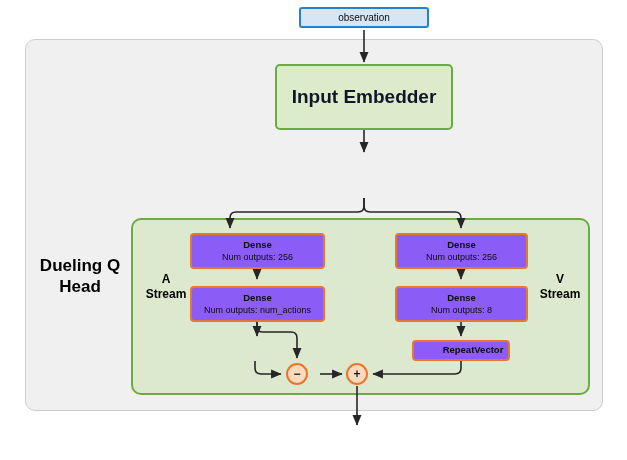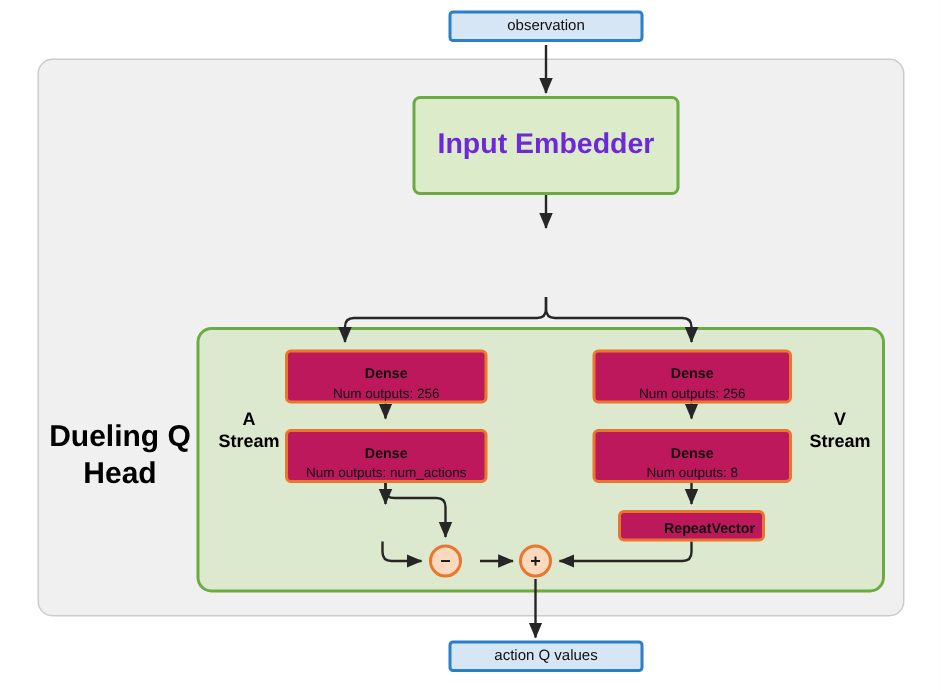--- a/index.html
+++ b/index.html
@@ -71,7 +71,7 @@
     background: #dcecca;
     border: 2px solid #6cab42;
     border-radius: 5px;
-    color: #6d28d9;
+    color: #0f172a;
     font-size: 19px;
     font-weight: bold;
   }

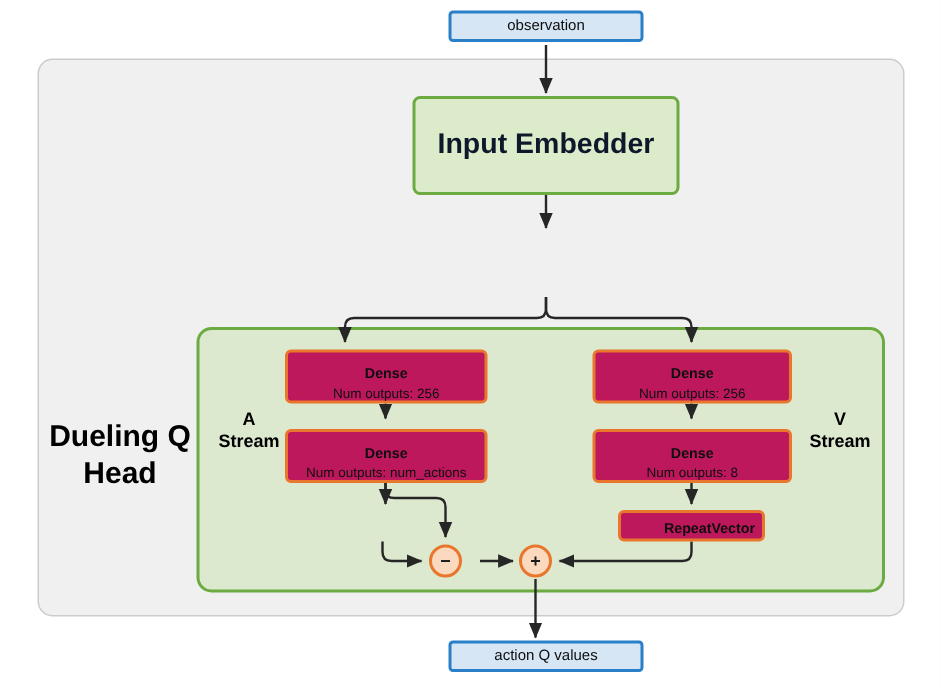--- a/index.html
+++ b/index.html
@@ -76,12 +76,11 @@
     font-weight: bold;
   }
   .node-orange {
-    background: #be185d;
+    background: #8b5cf6;
     border: 2px solid #e8762c;
     border-radius: 4px;
     color: #0d0d0d;
     font-size: 9px;
-    justify-content: flex-end;
   }
   .node-orange .title {
     font-weight: bold;

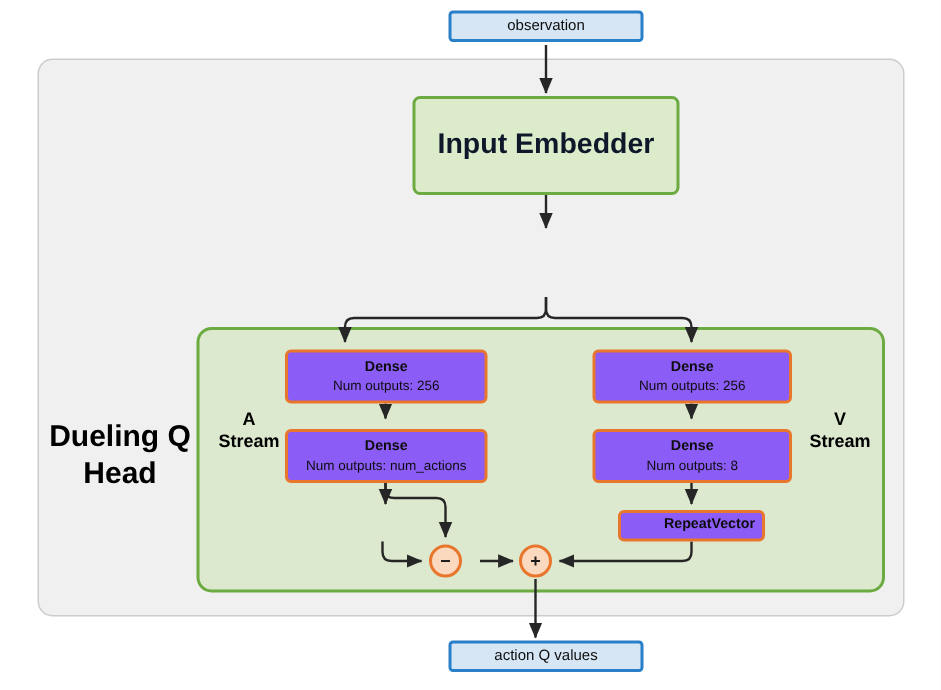--- a/index.html
+++ b/index.html
@@ -118,8 +118,7 @@
     line-height: 1.25;
   }
   .lbl-head {
-    font-size: 20px;
-    margin-top: 24px;
+    font-size: 17px;
   }
   .lbl-stream {
     font-size: 12px;

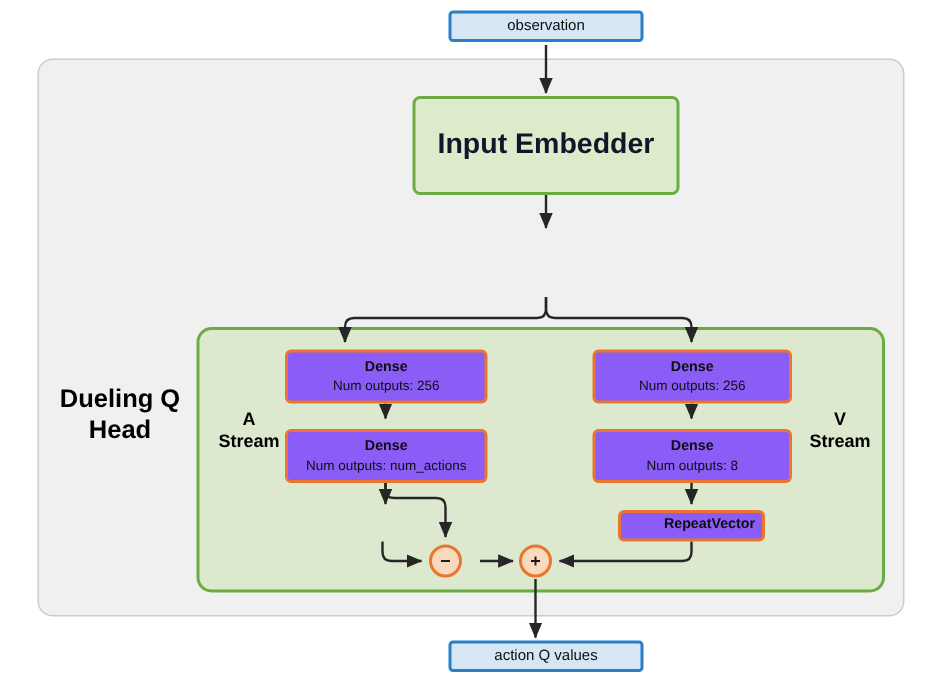--- a/index.html
+++ b/index.html
@@ -172,9 +172,6 @@
     <span>observation</span>
   </div>
 
-  <div class="node node-blue" style="left:299px; top:427px; width:130px; height:21px;">
-    <span>action Q values</span>
-  </div>
 
   <div class="node node-green" style="left:275px; top:64px; width:178px; height:66px;">
     <span>Input Embedder</span>

